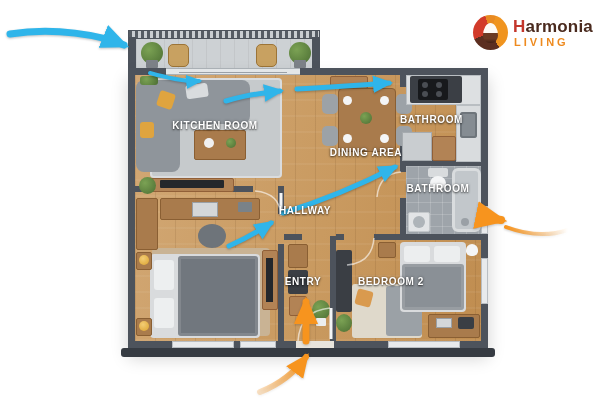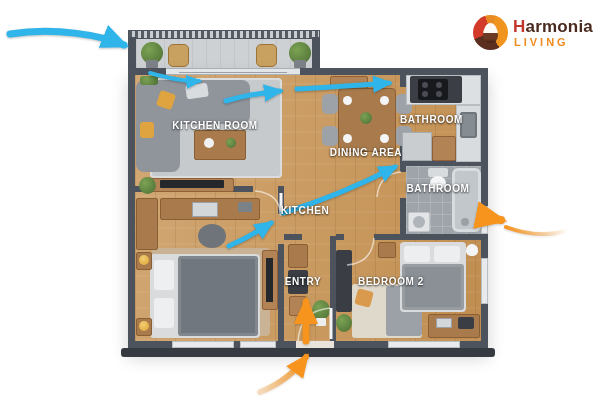--- a/index.html
+++ b/index.html
@@ -235,7 +235,7 @@
   <div class="room-label" style="left:165px;top:120px;width:100px;">KITCHEN ROOM</div>
   <div class="room-label" style="left:320px;top:147px;width:92px;">DINING AREA</div>
   <div class="room-label" style="left:400px;top:114px;width:62px;">BATHROOM</div>
-  <div class="room-label" style="left:269px;top:205px;width:72px;">KITCHEN</div>
+  <div class="room-label" style="left:269px;top:205px;width:72px;">HALLWAY</div>
   <div class="room-label" style="left:404px;top:183px;width:68px;">BATHROOM</div>
   <div class="room-label" style="left:277px;top:276px;width:52px;">ENTRY</div>
   <div class="room-label" style="left:348px;top:276px;width:86px;">BEDROOM 2</div>

